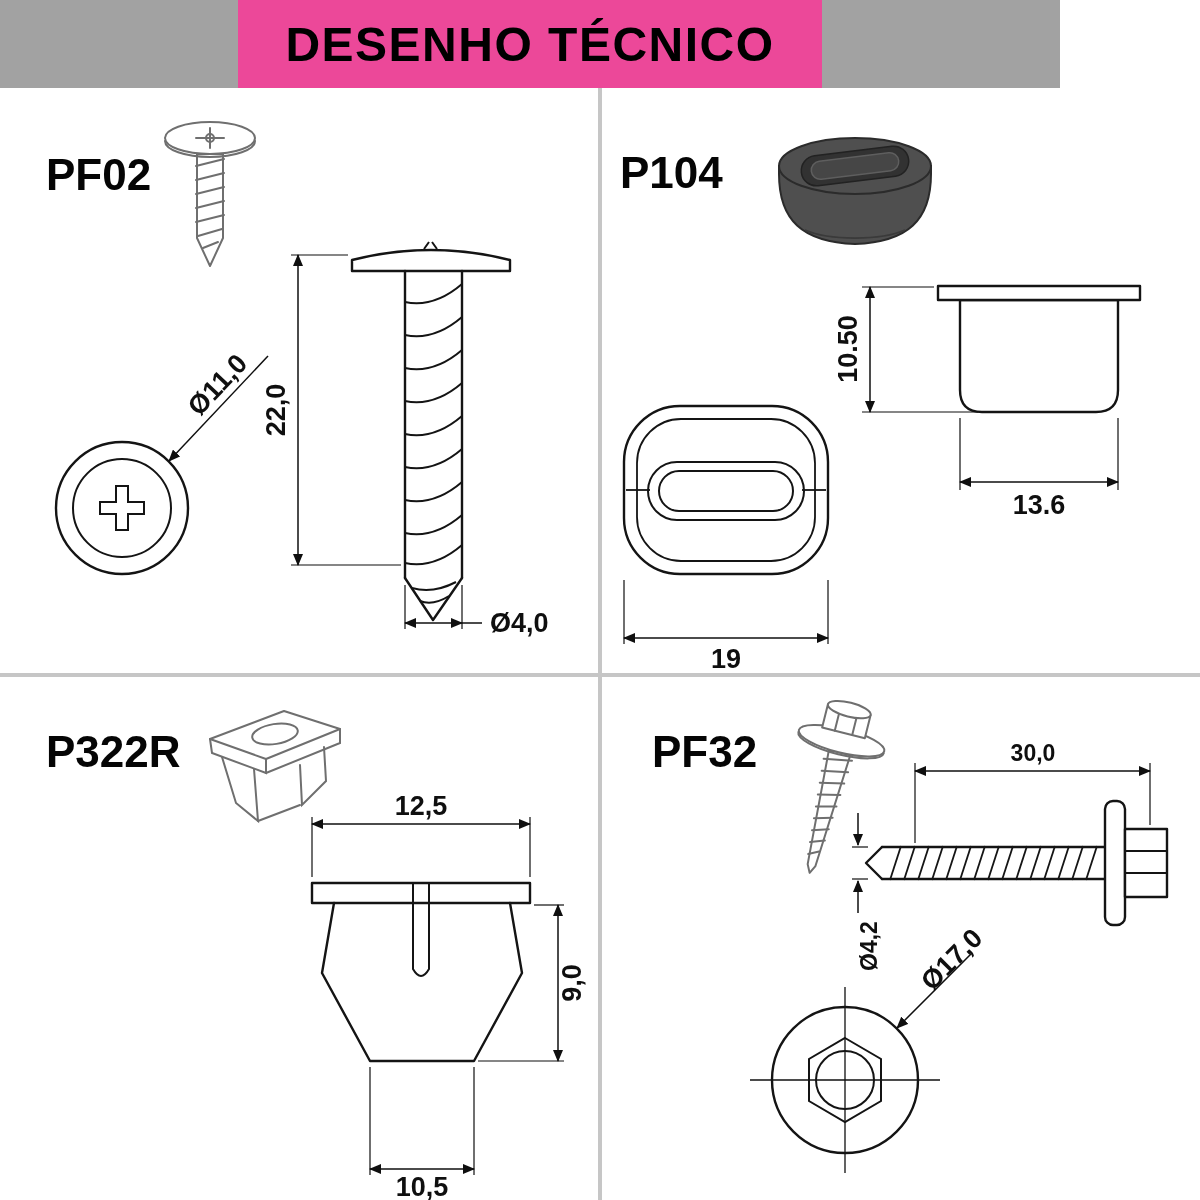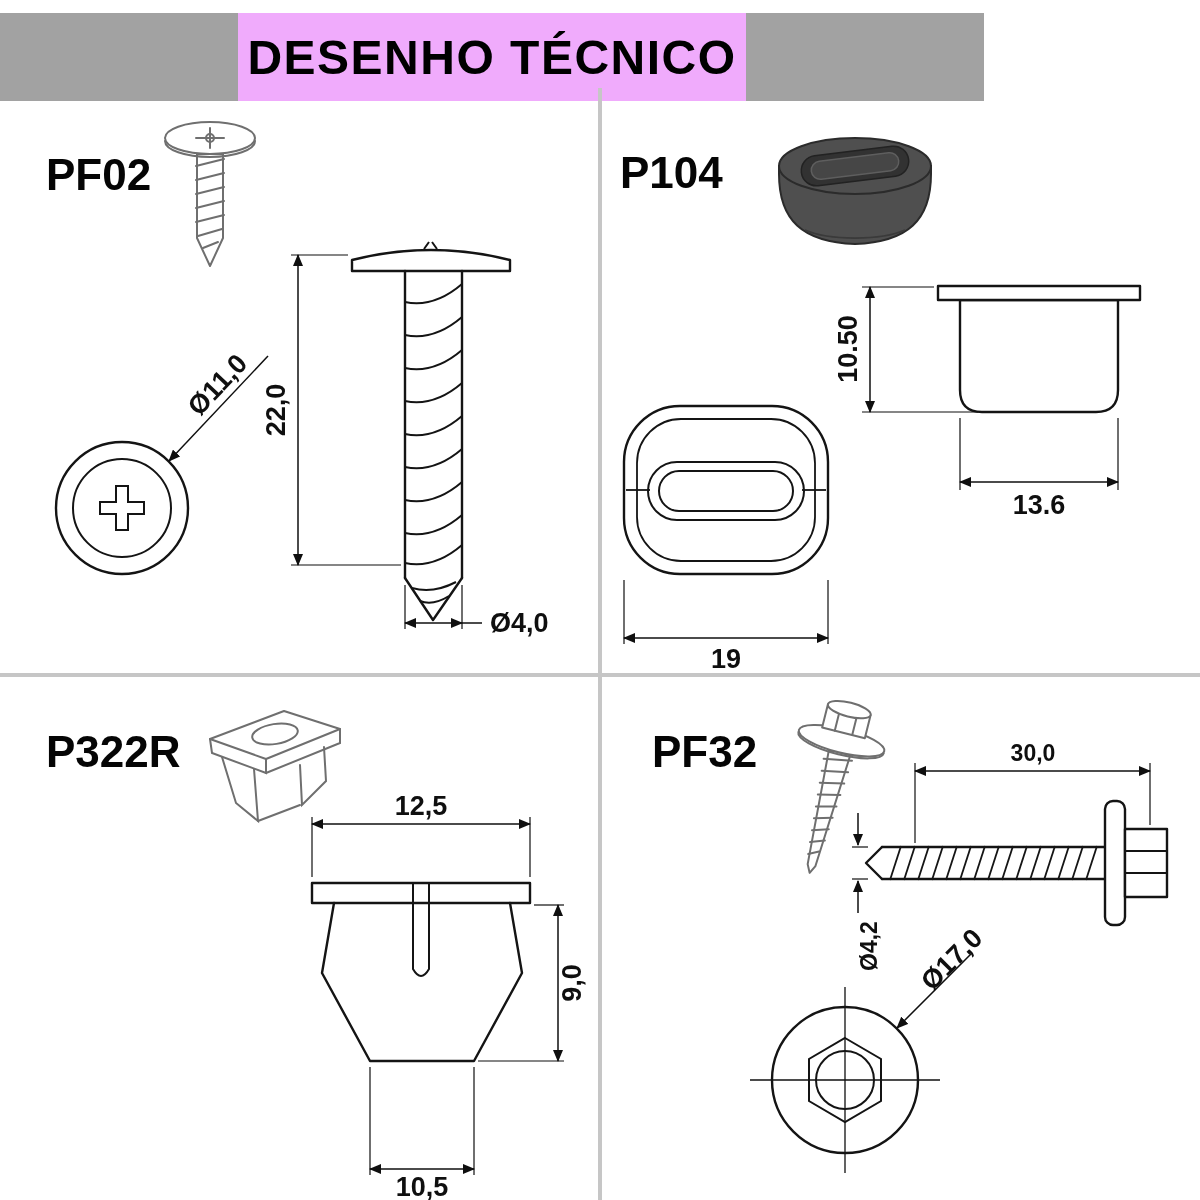--- a/index.html
+++ b/index.html
@@ -5,7 +5,7 @@
   html,body{margin:0;padding:0;background:#ffffff;}
   body{width:1200px;height:1200px;position:relative;font-family:"Liberation Sans",sans-serif;overflow:hidden;}
   .stage{position:absolute;left:0;top:0;width:1200px;height:1200px;background:#fff;}
-  .header{position:absolute;left:0;top:13px;width:984px;height:88px;background:#f0abfc;}
+  .header{position:absolute;left:0;top:0;width:1060px;height:88px;background:#ec4899;}
   .header-block{position:absolute;top:0;height:88px;width:238px;background:#a2a2a2;}
   .header-block.left{left:0;}
   .header-block.right{right:0;}

